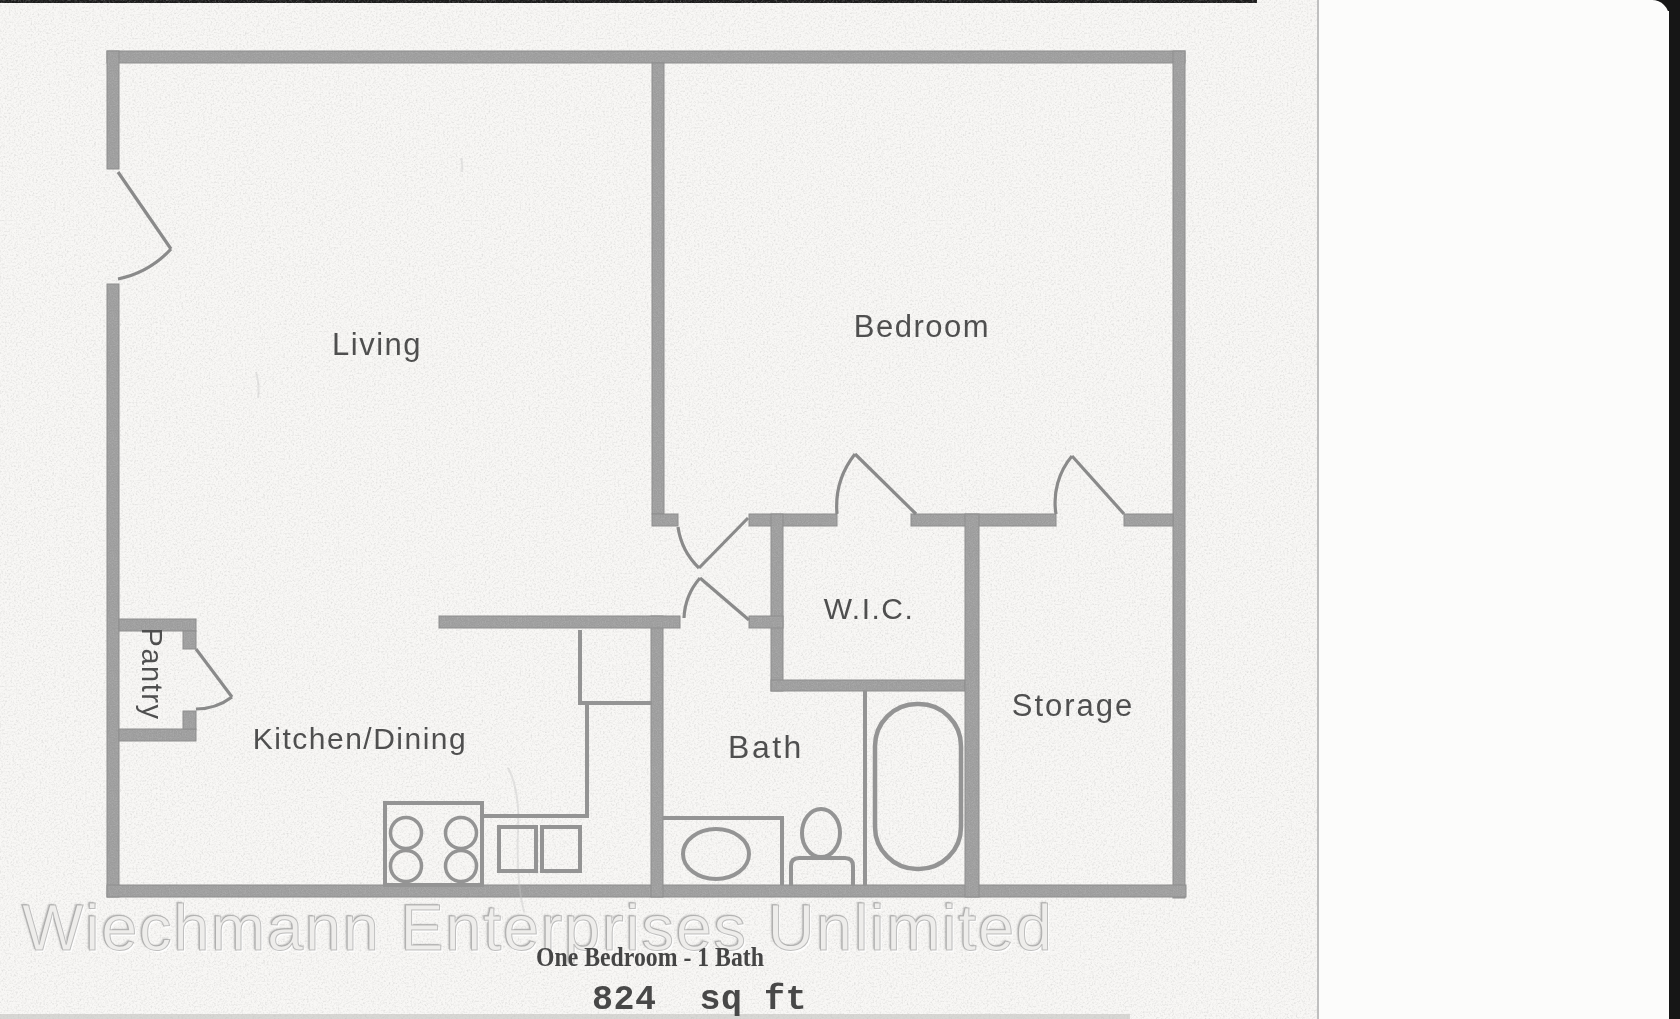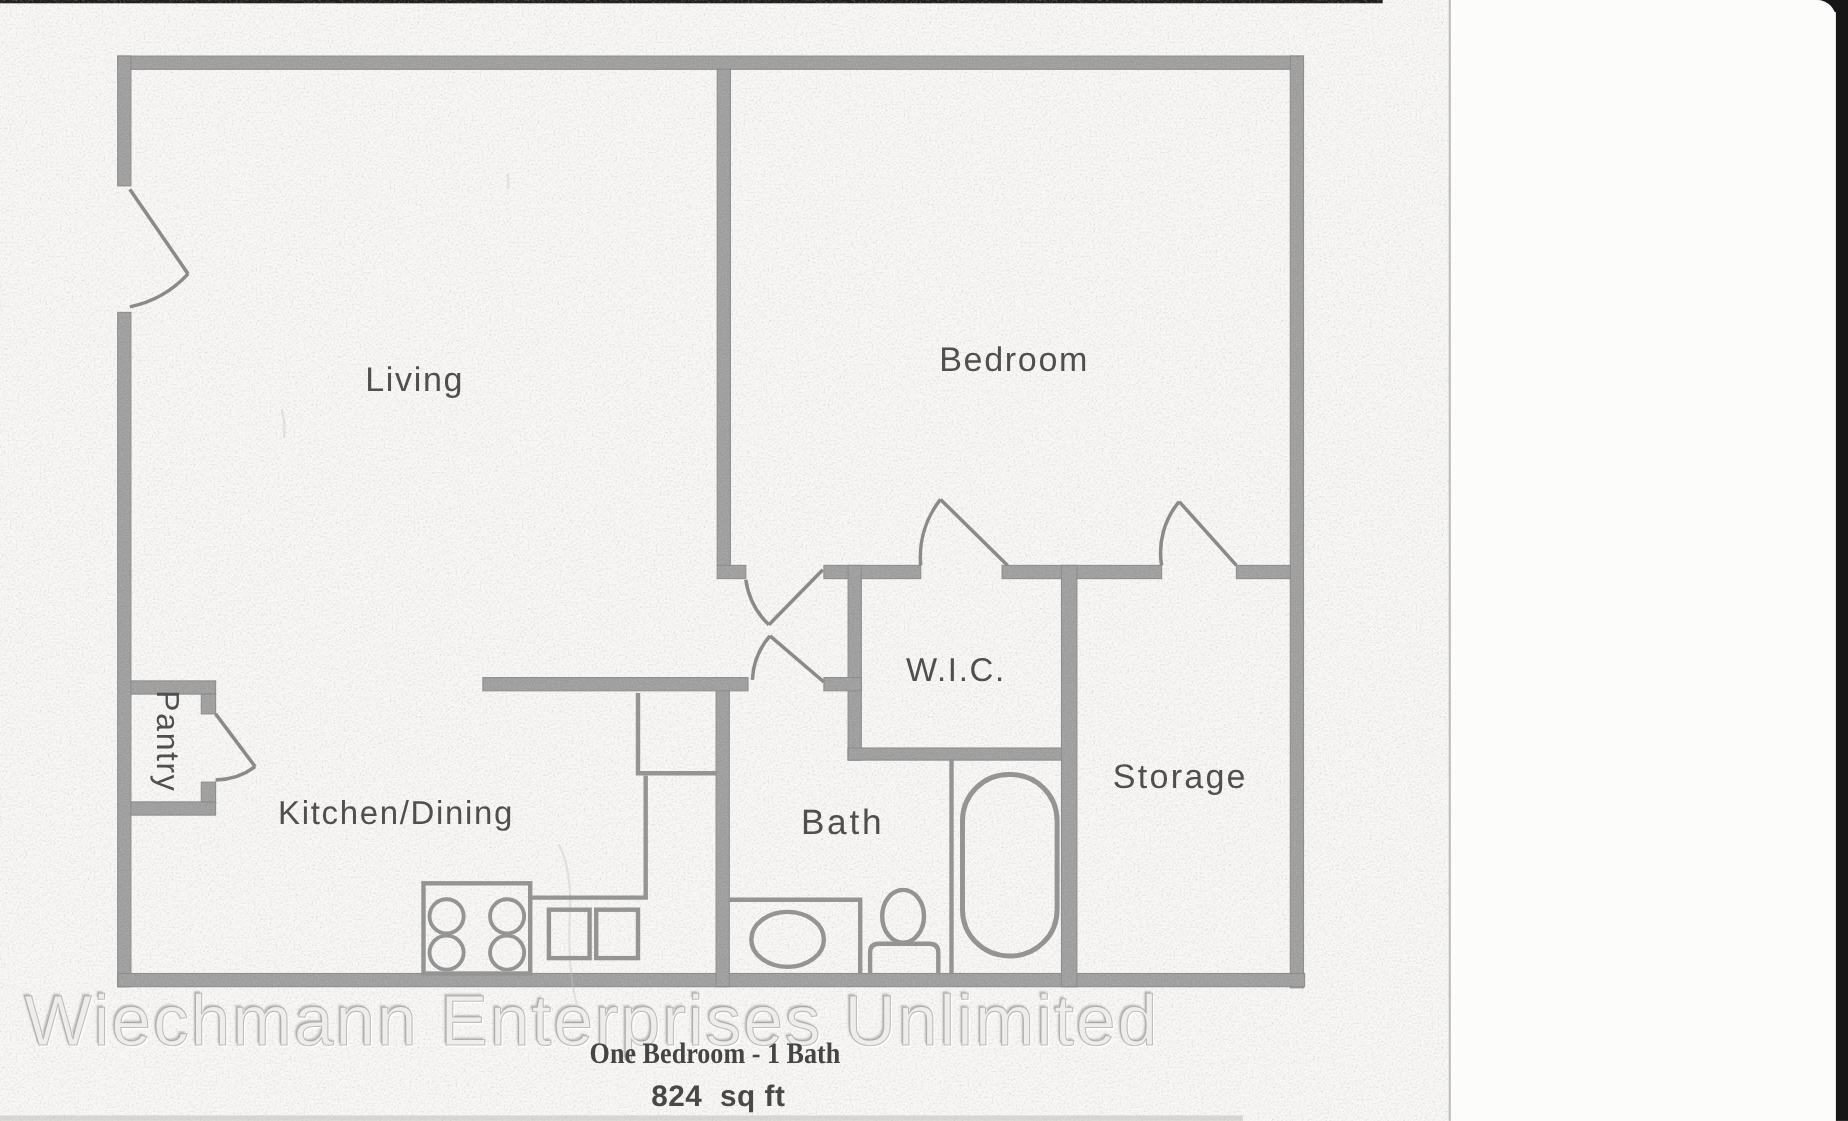--- a/index.html
+++ b/index.html
@@ -170,8 +170,8 @@
      font-family:'Liberation Serif',serif;font-weight:bold;color:#454545;
      transform:scaleX(0.88); transform-origin:0 0;filter:blur(0.4px);">One Bedroom - 1 Bath</div>
 
-<div class="abs" style="left:592px;top:983px;font-size:27px;line-height:1;white-space:nowrap;
-     font-family:Liberation Sans, sans-serif;font-weight:bold;color:#484848;
+<div class="abs" style="left:592px;top:983px;font-size:35px;line-height:1;white-space:nowrap;
+     font-family:Liberation Mono, monospace;font-weight:bold;color:#484848;
      letter-spacing:0.5px;filter:blur(0.4px);">824&nbsp; sq ft</div>
 
 </body></html>

